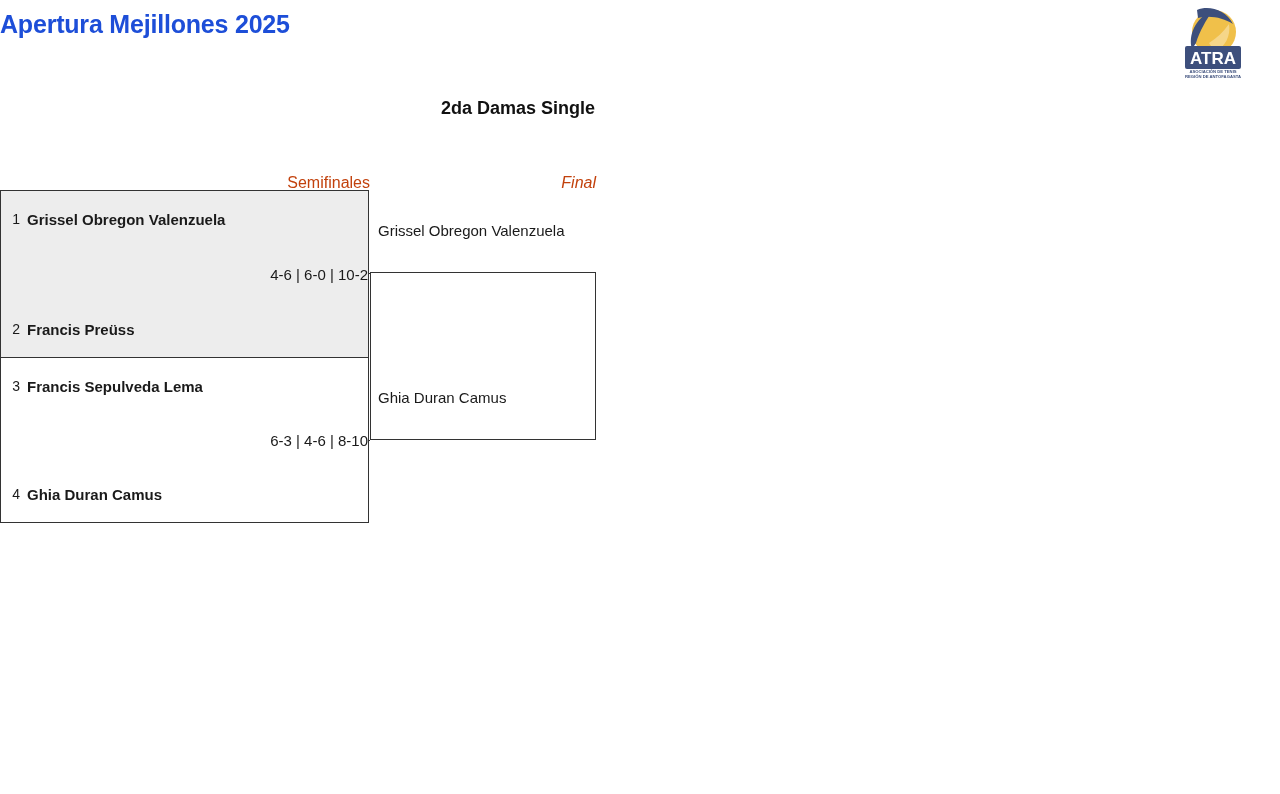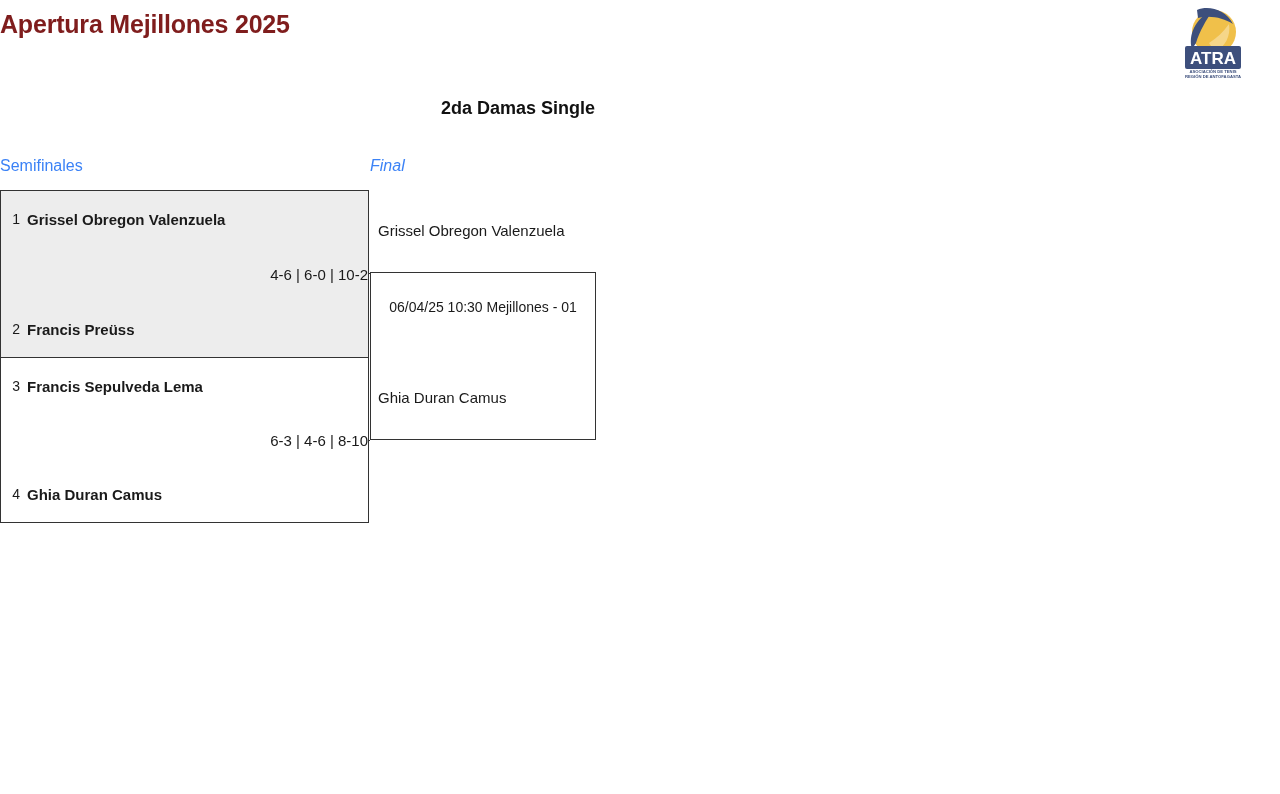--- a/index.html
+++ b/index.html
@@ -28,7 +28,7 @@
     font-weight: 600;
     line-height: 33px;
     letter-spacing: -0.2px;
-    color: #7f1d1d;
+    color: #1d4ed8;
     white-space: nowrap;
   }
   #header-line-1 { padding-top: 8px; }

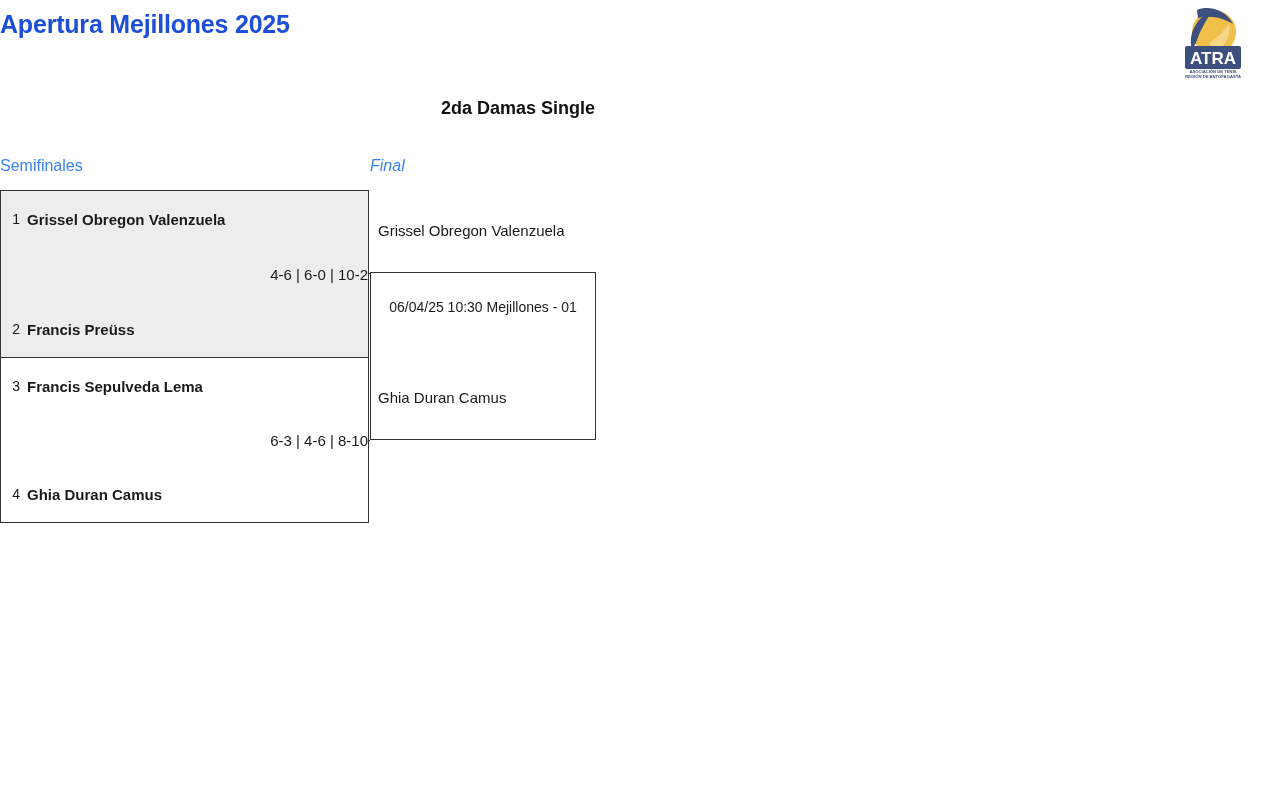--- a/index.html
+++ b/index.html
@@ -58,11 +58,11 @@
   
   .round-header {
     position: absolute;
-    top: 157px;
+    top: 174px;
     font-size: 16px;
     font-weight: 500;
-    color: #3b82f6;
-    text-align: left;
+    color: #c2410c;
+    text-align: right;
   }
   #round-header-semifinales {
     left: 0;

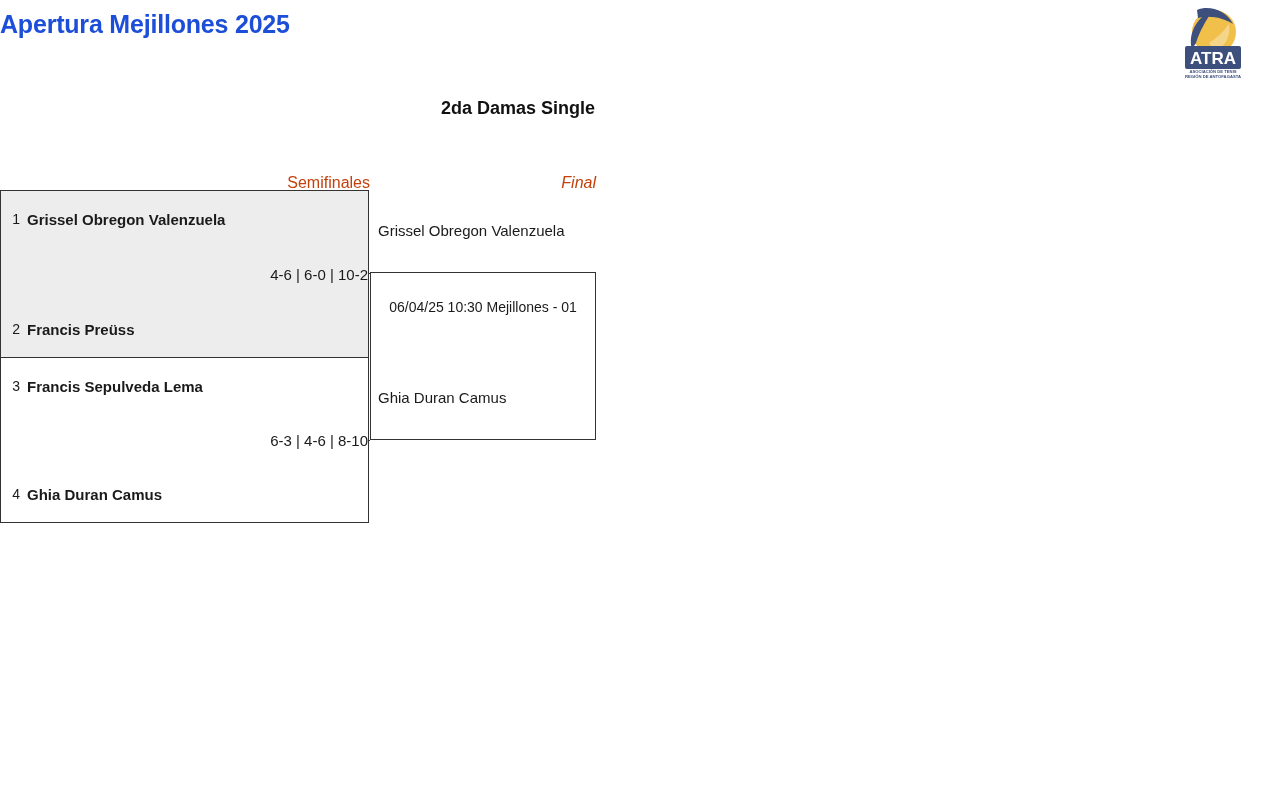--- a/index.html
+++ b/index.html
@@ -240,7 +240,6 @@
 
   <div id="final-match">
     <div class="final-player" id="final-player-top">Grissel Obregon Valenzuela</div>
-    <div id="final-match-info">06/04/25 10:30 Mejillones - 01</div>
     <div class="final-player" id="final-player-bottom">Ghia Duran Camus</div>
   </div>
 

